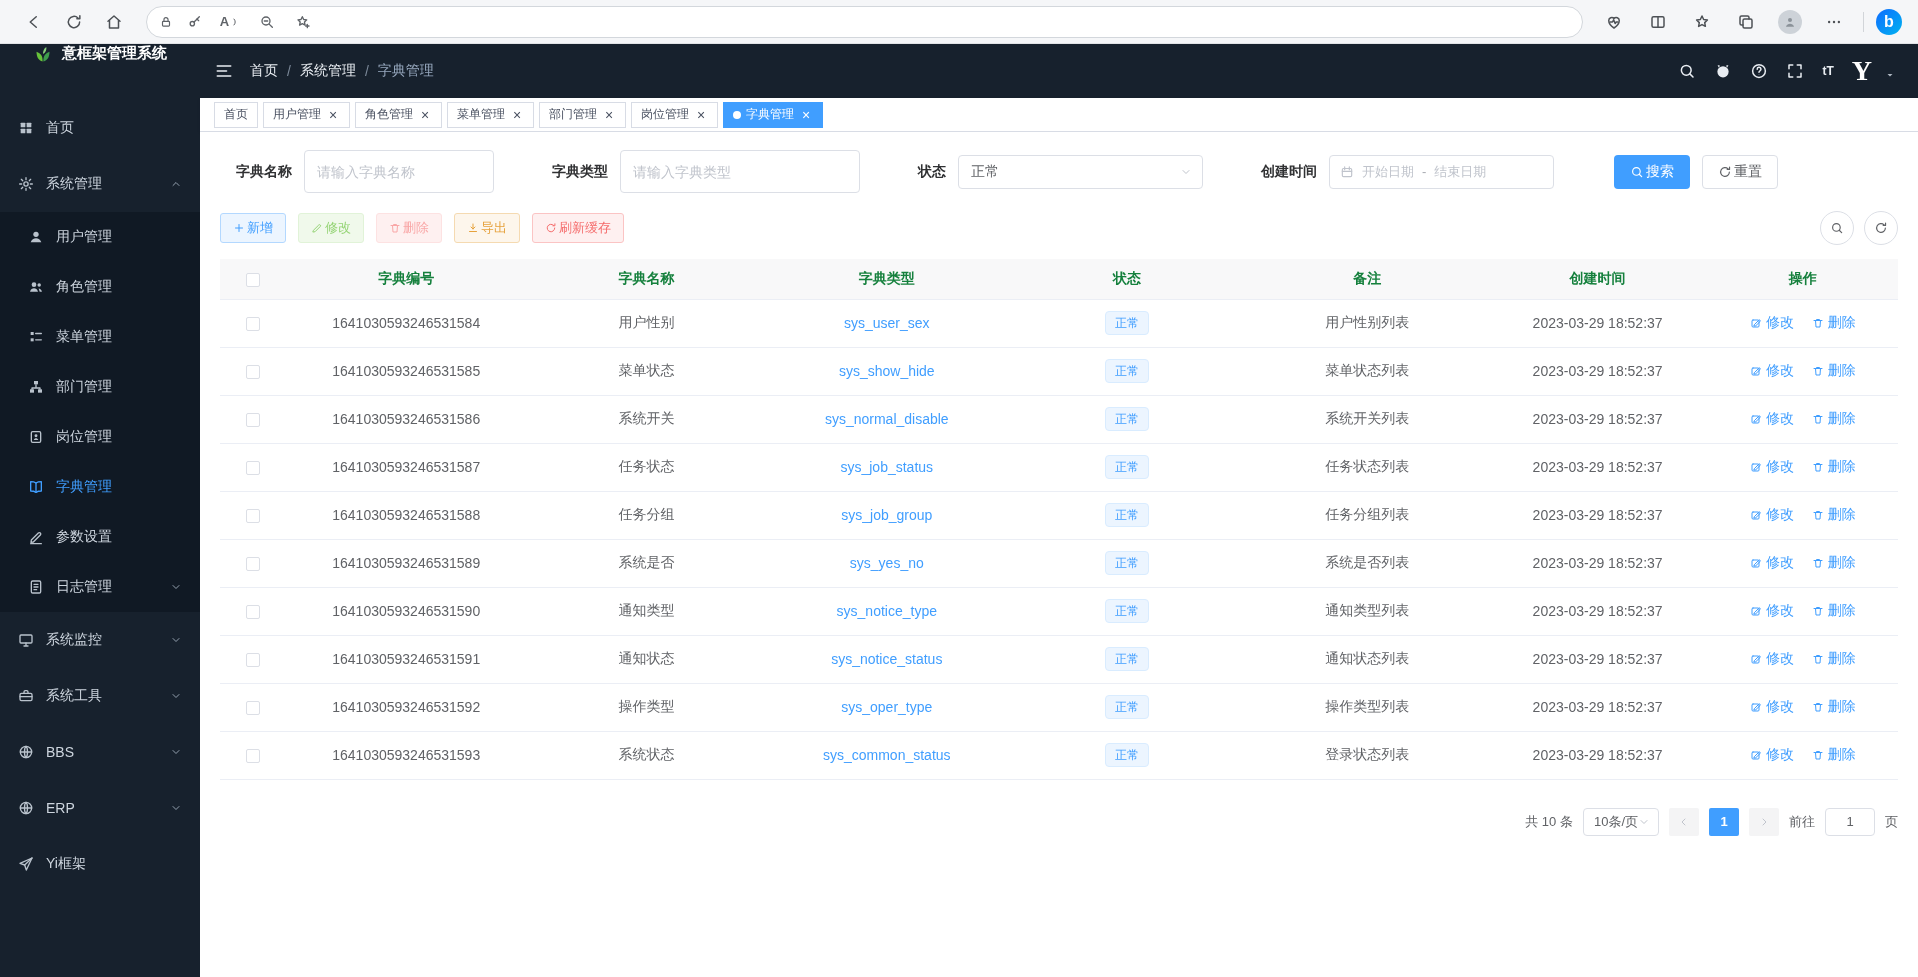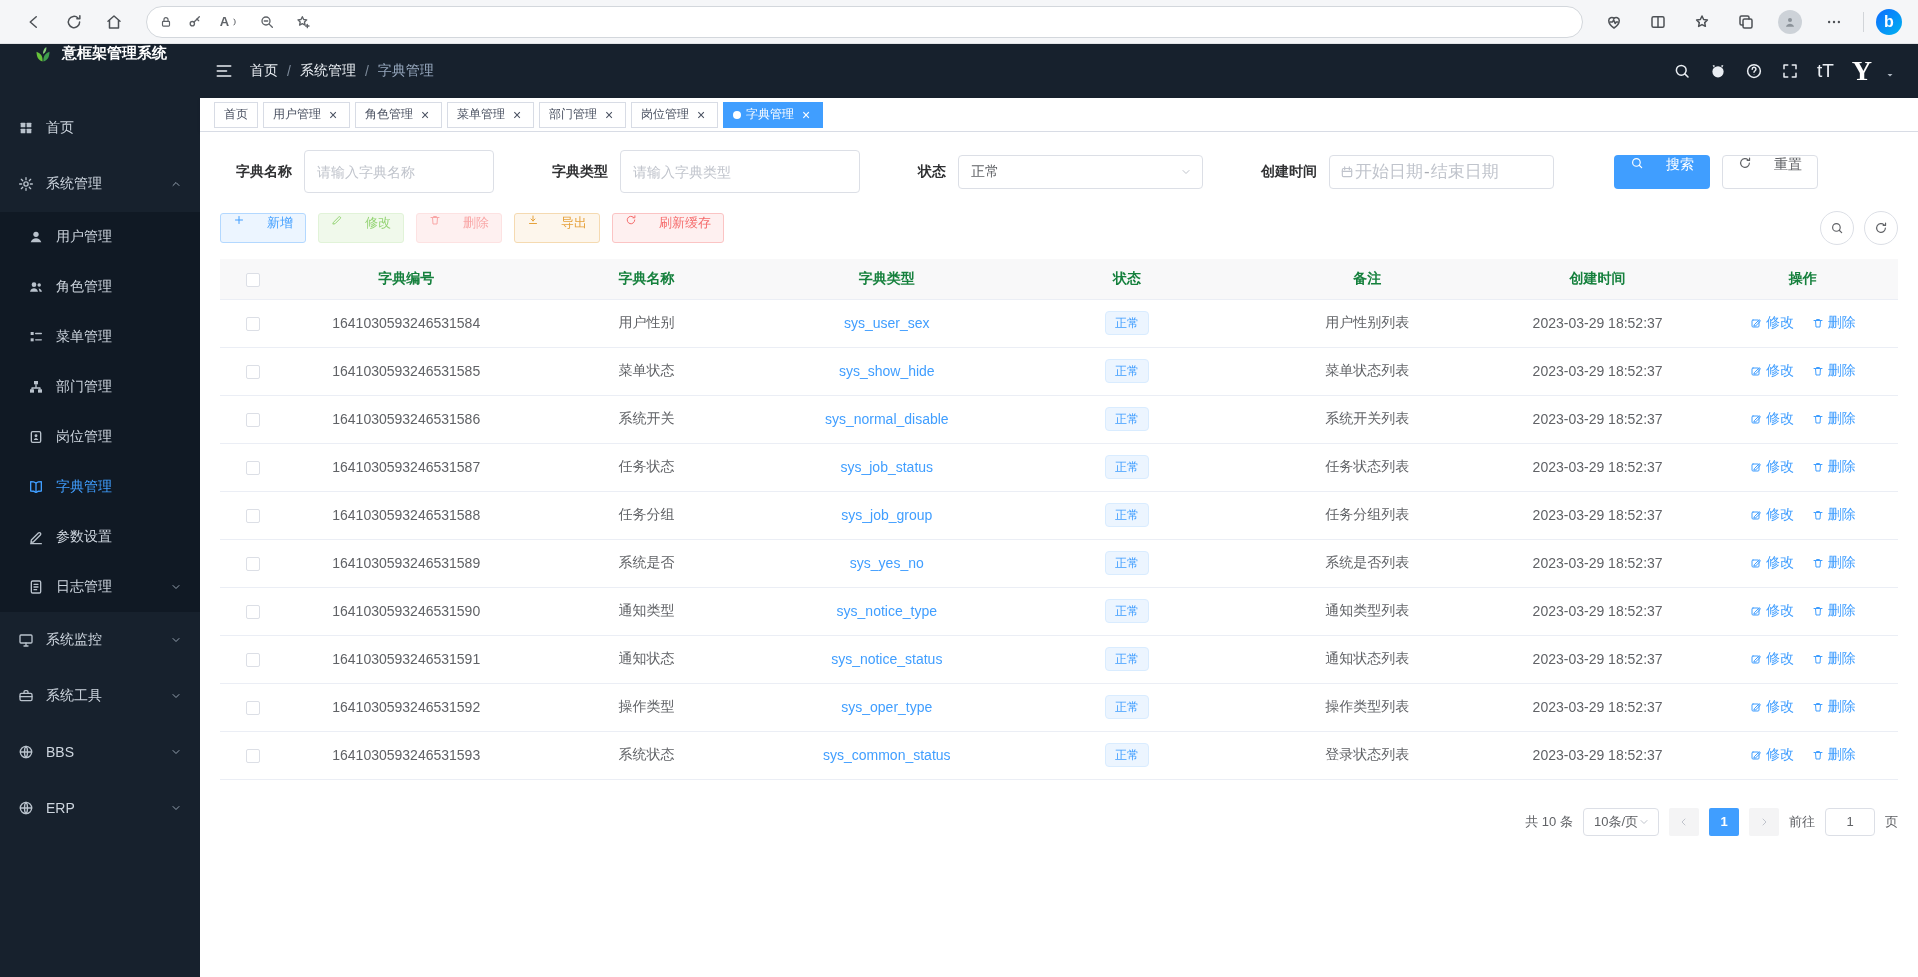--- a/index.html
+++ b/index.html
@@ -53,7 +53,7 @@
   .crumb-sep{color:#7c8999}
   .navbar-right{margin-left:auto;display:flex;align-items:center;gap:18px;color:#e9edf2}
   .nav-ico{display:flex;align-items:center;justify-content:center;cursor:pointer}
-  .font-ico{font-size:19px;font-weight:normal;cursor:pointer}
+  .font-ico{font-size:12px;font-weight:bold;cursor:pointer}
   .yi-logo{font-family:"Liberation Serif","DejaVu Serif",serif;font-size:28px;font-weight:bold;color:#fff;line-height:1;cursor:pointer}
   .logo-caret{color:#aeb7c1;align-self:flex-end;padding-bottom:4px;margin-left:-6px;display:flex;cursor:pointer}
 

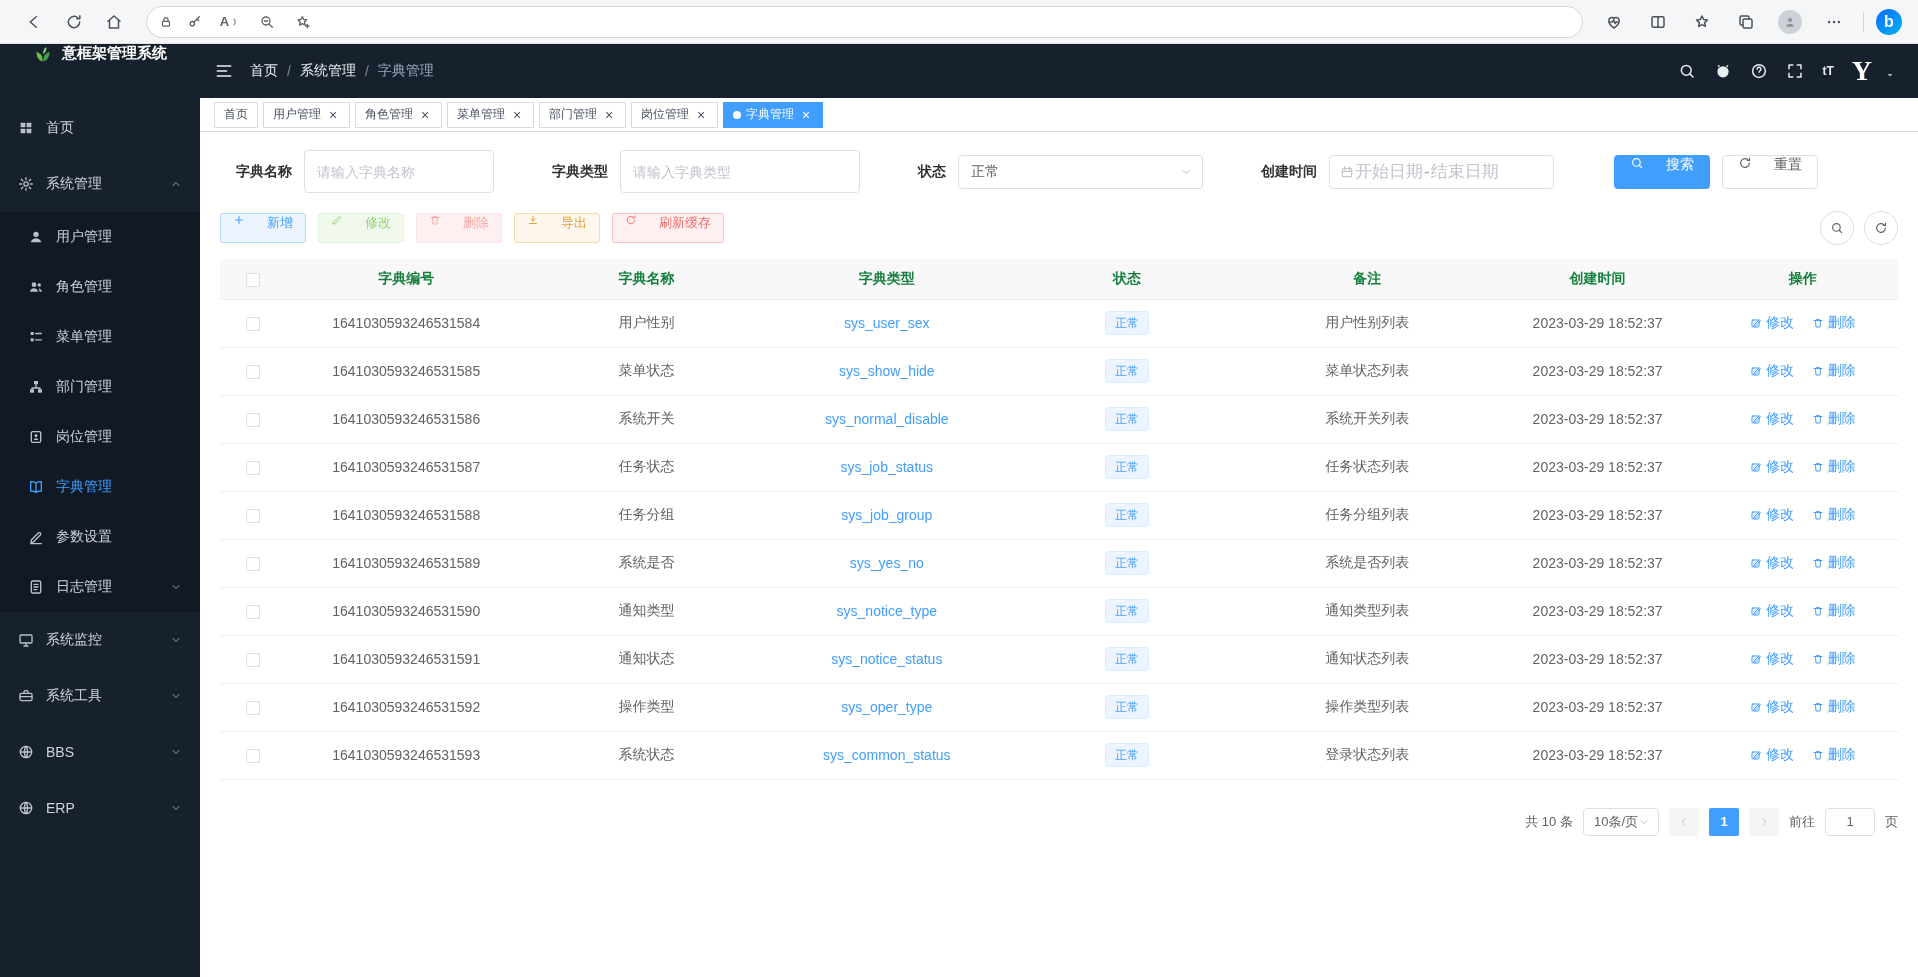--- a/index.html
+++ b/index.html
@@ -80,7 +80,7 @@
     align-items:center;justify-content:space-between;padding:0 10px 0 12px;font-size:14px;color:#606266;cursor:pointer}
   .sel-caret{color:#c0c4cc;display:flex}
   .date-range{width:225px;height:34px;border:1px solid #dcdfe6;border-radius:4px;background:#fff;display:flex;
-    align-items:center;padding:0 10px;gap:1px;font-size:17px;cursor:pointer}
+    align-items:center;padding:0 10px;gap:8px;font-size:13px;cursor:pointer}
   .dr-ph{color:#c0c4cc}
   .dr-sep{color:#a8abb2}
   .cal-ico{color:#c0c4cc;display:flex}

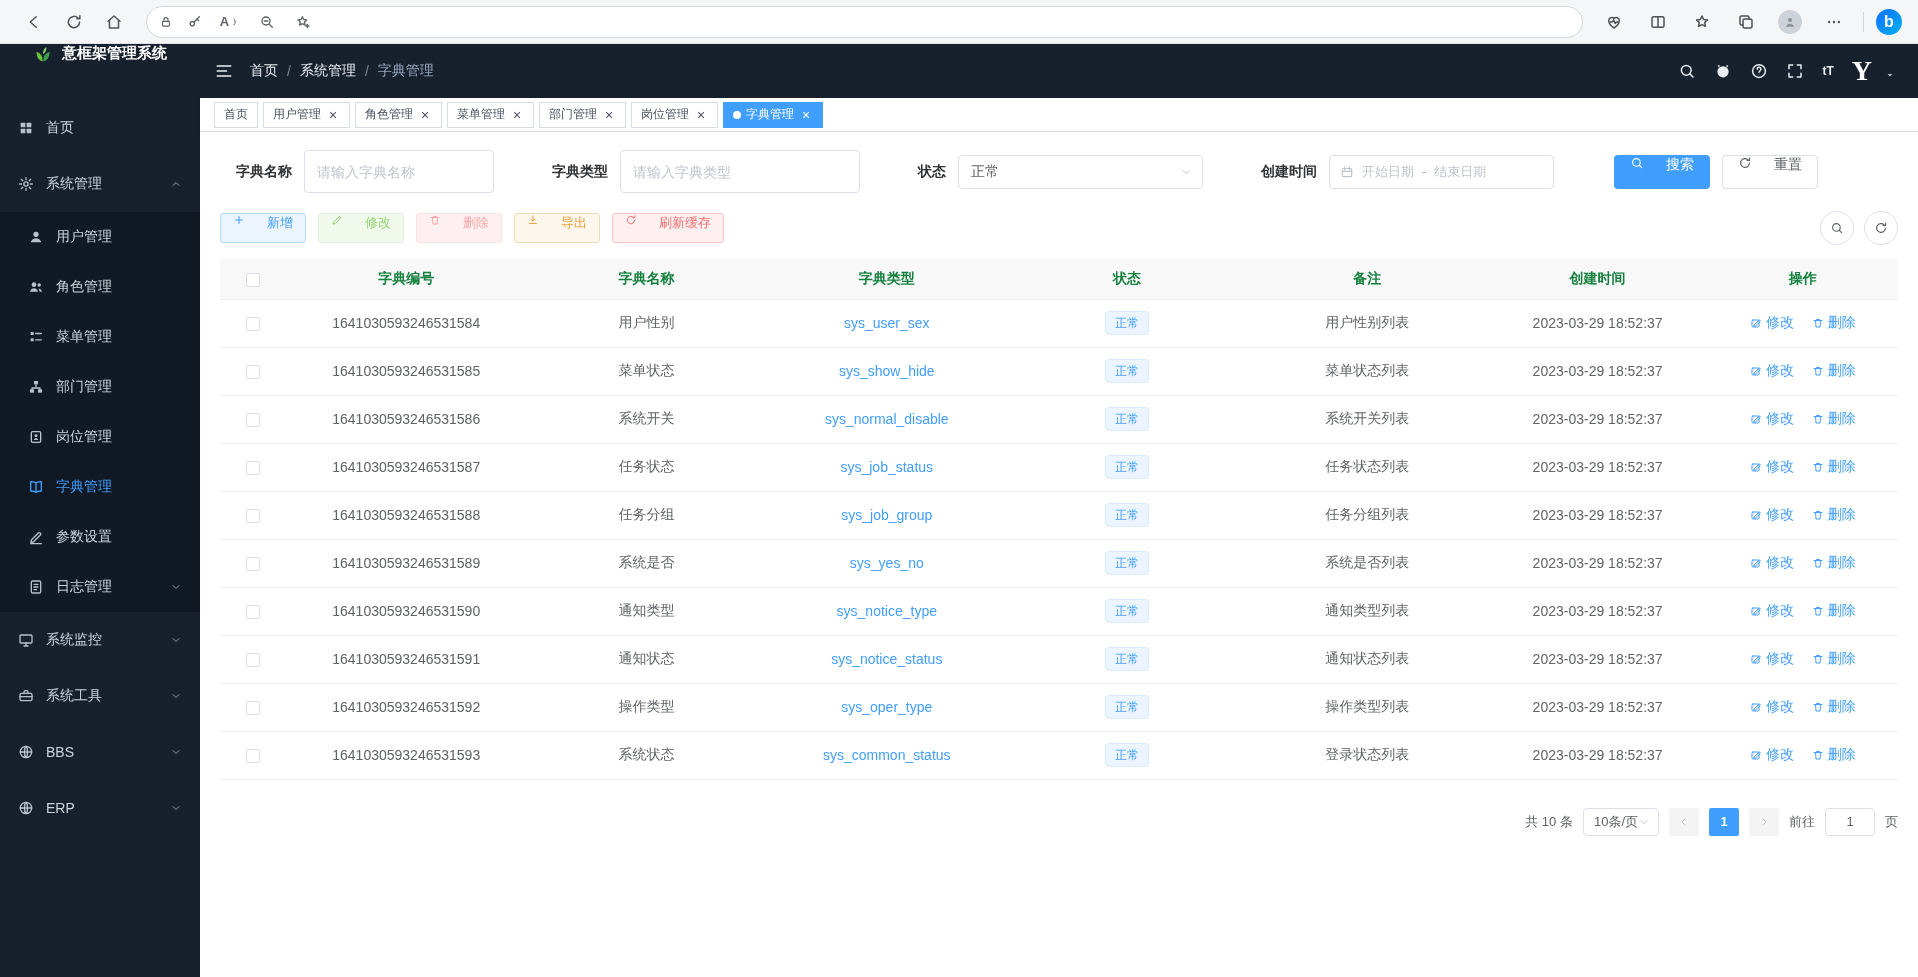--- a/index.html
+++ b/index.html
@@ -85,7 +85,7 @@
   .dr-sep{color:#a8abb2}
   .cal-ico{color:#c0c4cc;display:flex}
 
-  .btn{display:inline-flex;justify-content:center;gap:22px;border-radius:4px;font-size:14px;
+  .btn{display:inline-flex;align-items:center;justify-content:center;gap:2px;border-radius:4px;font-size:14px;
     height:34px;padding:0 15px;border:1px solid transparent;cursor:pointer;background:#fff;white-space:nowrap}
   .btn-primary{background:#409eff;color:#fff}
   .btn-default{border-color:#dcdfe6;color:#606266}

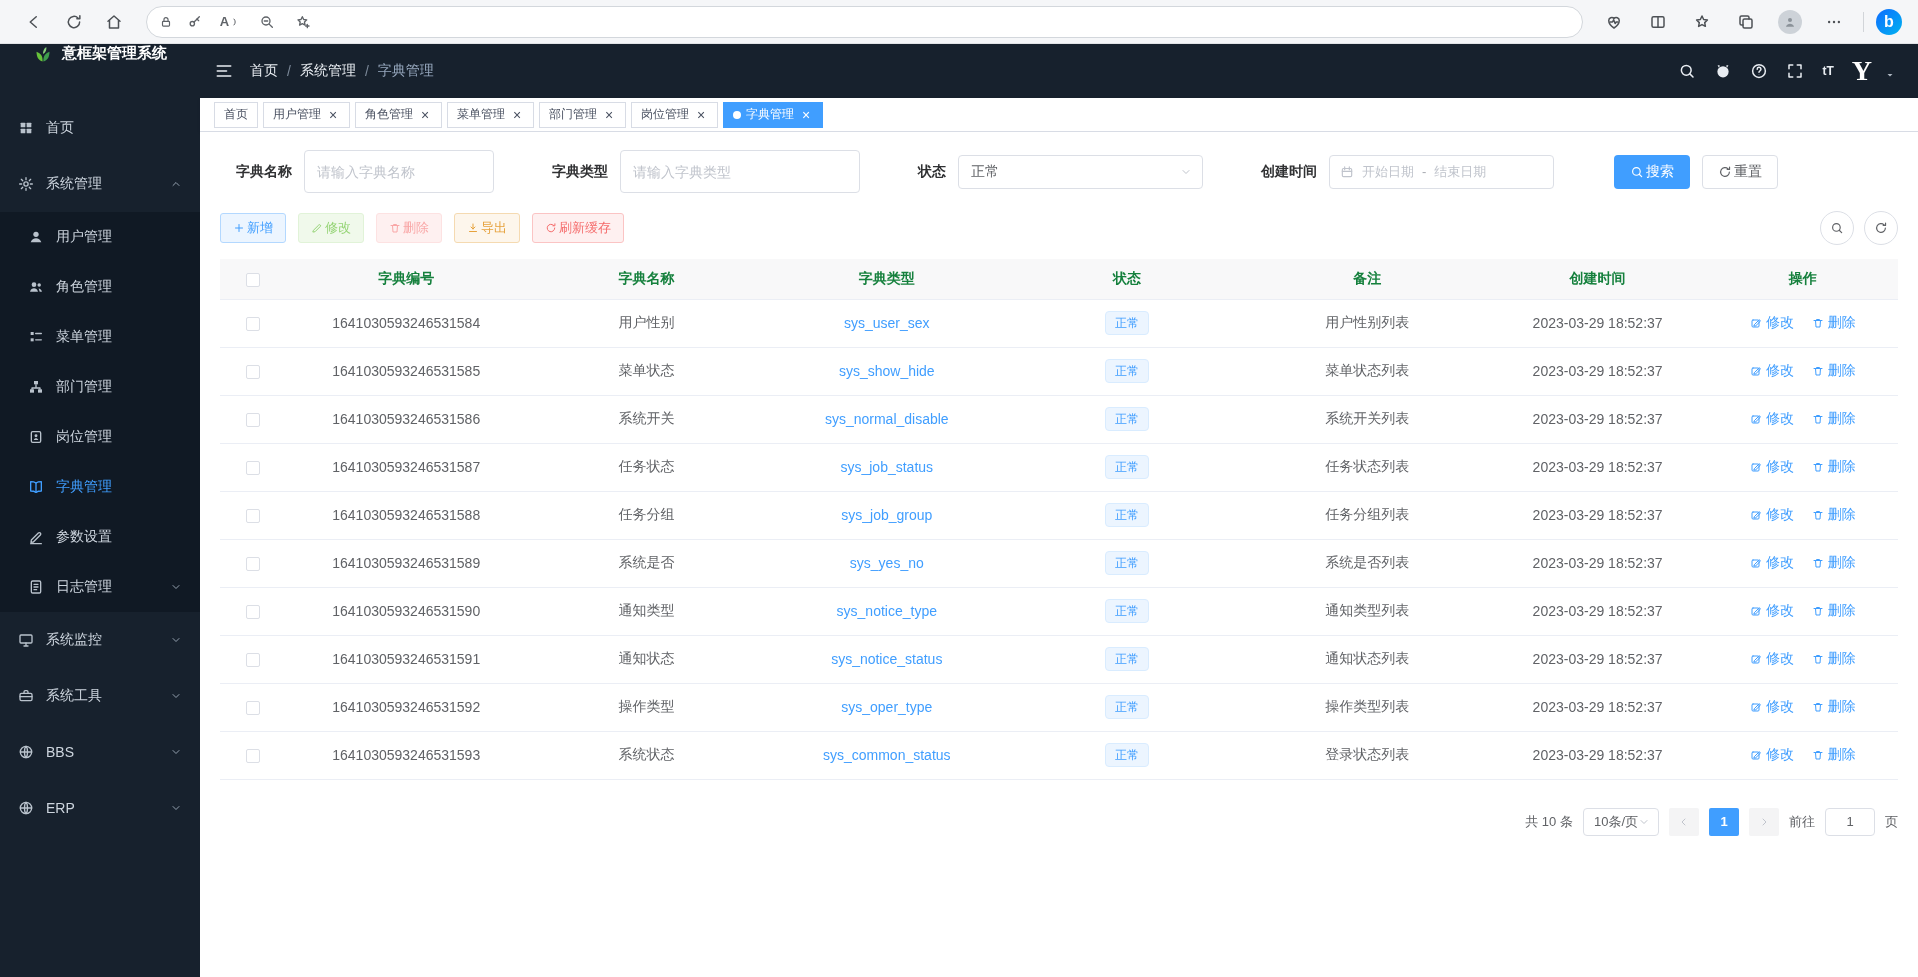--- a/index.html
+++ b/index.html
@@ -406,6 +406,15 @@
               <path d="M6 9l6 6 6-6"></path>
             </svg>
         </span>
+      </div>
+      <div class="menu-item">
+        <span class="mi">
+          <svg class="i16" viewBox="0 0 24 24">
+              <path d="M21 3 3 11l7 2.5L12.5 21z"></path>
+              <path d="M21 3 10 13.5"></path>
+            </svg>
+        </span>
+        <span>Yi框架</span>
       </div>
     </aside>
 

